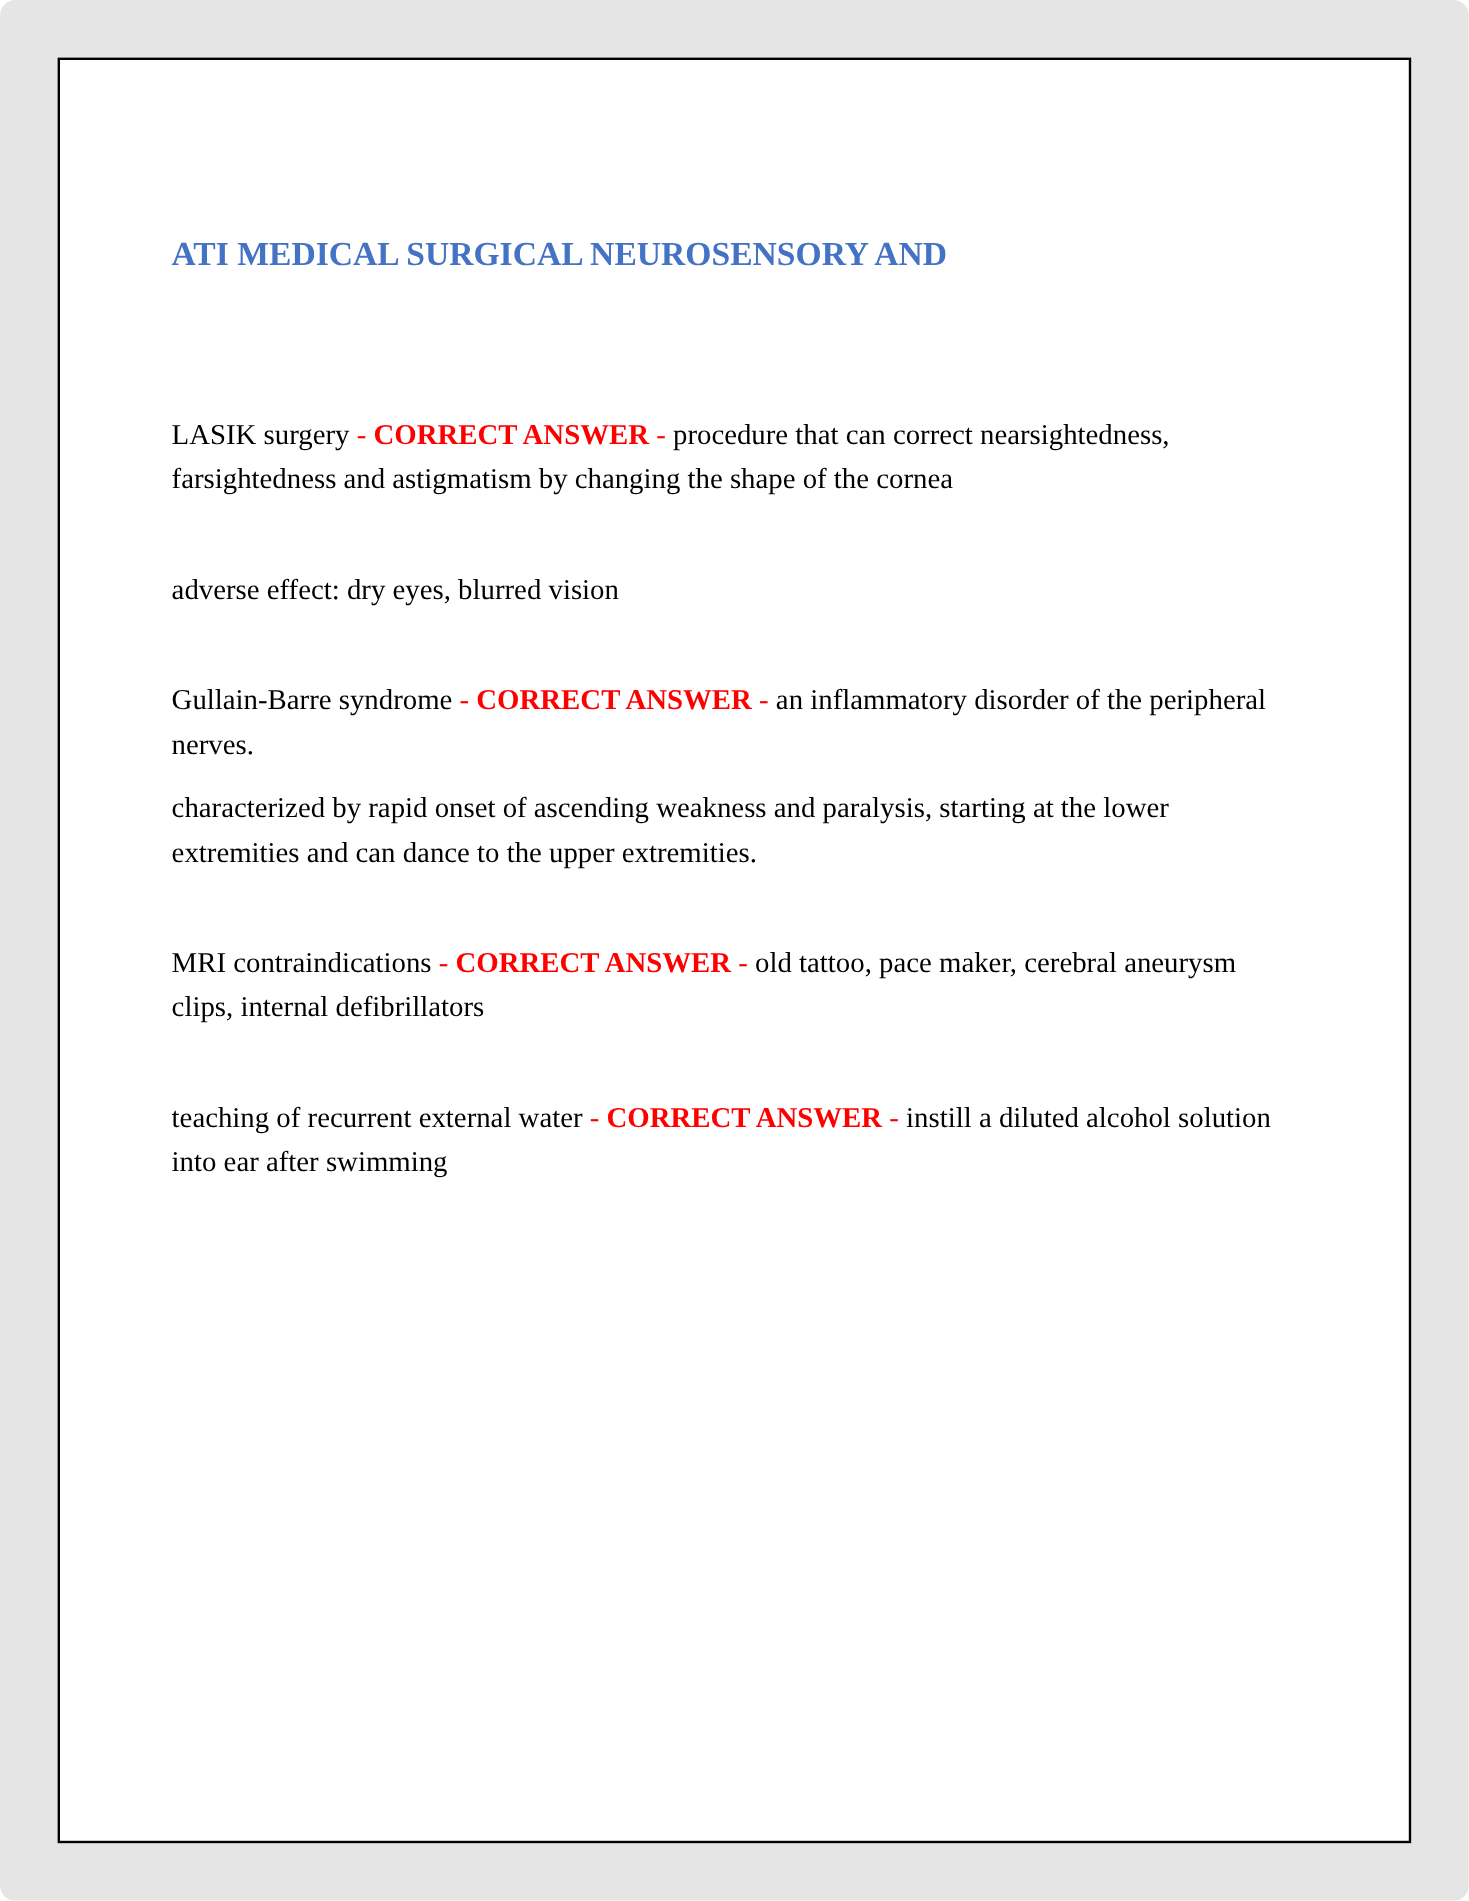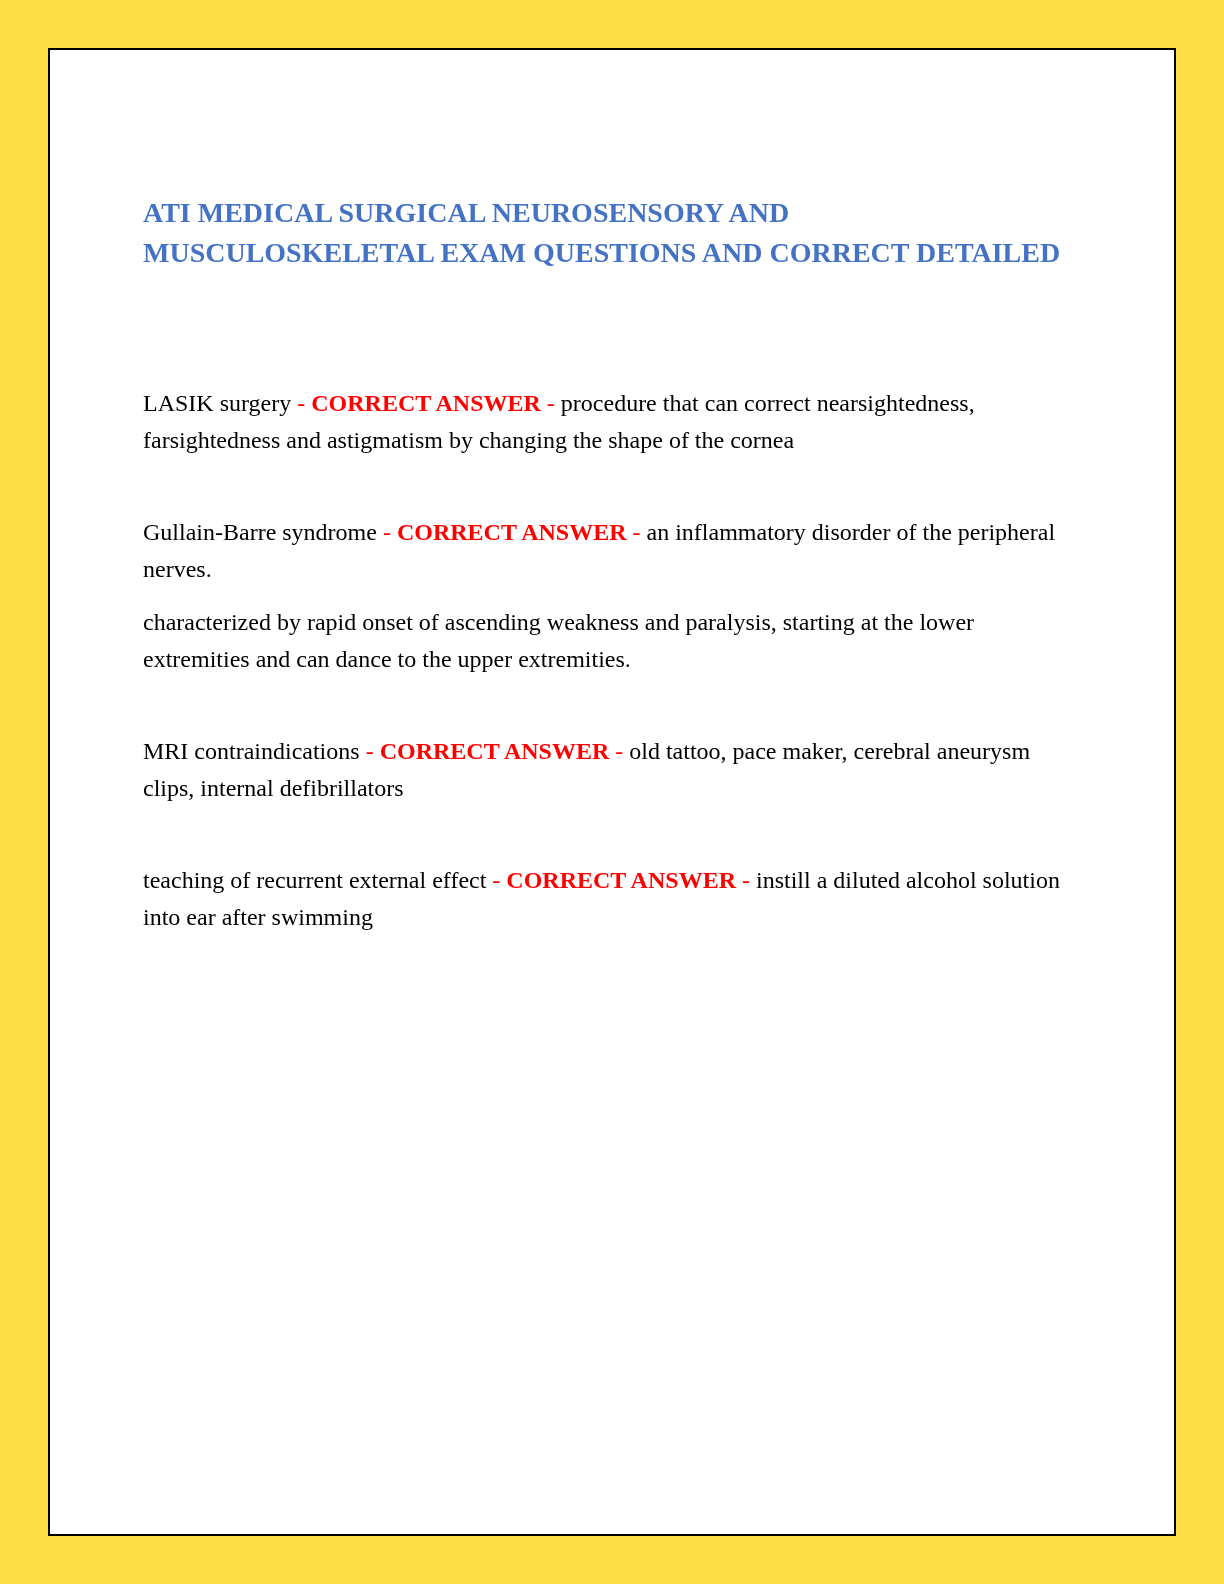--- a/index.html
+++ b/index.html
@@ -11,9 +11,10 @@
     position: relative;
     width: 1224px;
     height: 1584px;
-    background: #fde047;
+    background: #e5e5e5;
     overflow: hidden;
     font-family: "Liberation Serif", "DejaVu Serif", serif;
+    border-radius: 13px;
   }
   .page-border {
     position: absolute;

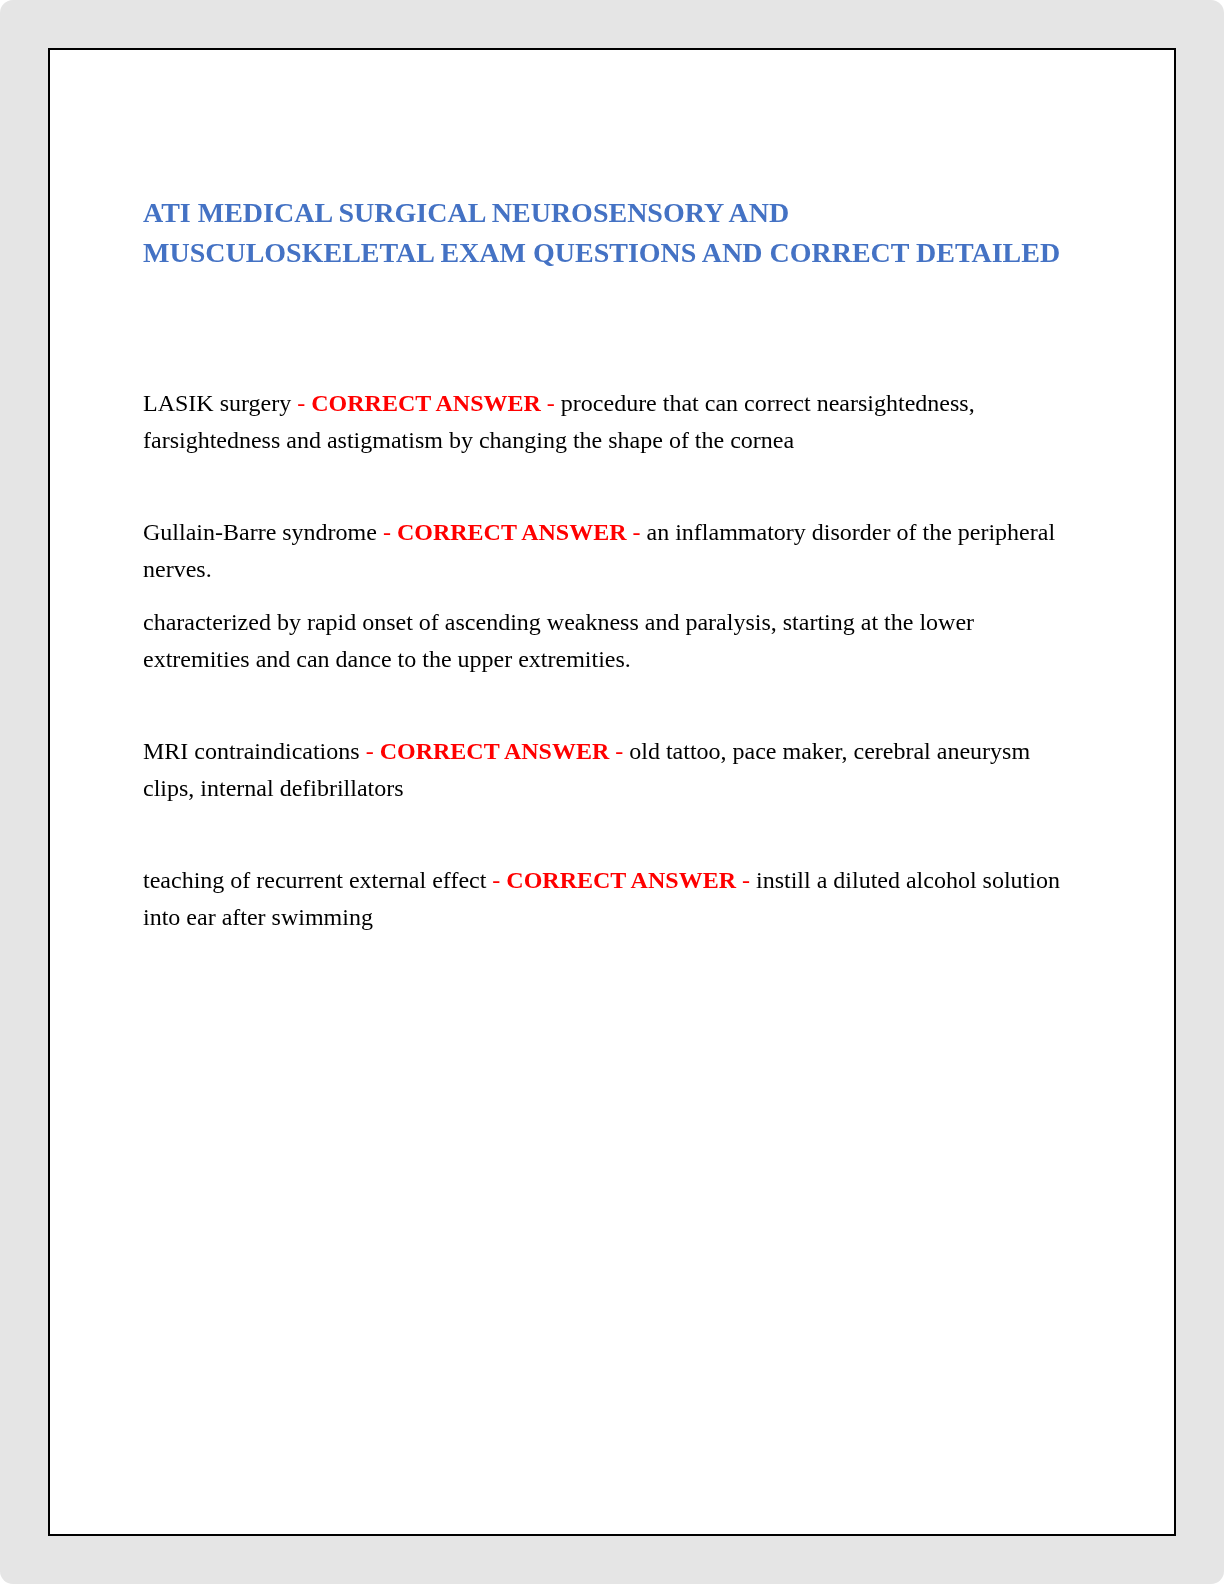--- a/index.html
+++ b/index.html
@@ -59,7 +59,6 @@
 
     <h1 class="doc-title">
       <span class="tline">ATI MEDICAL SURGICAL NEUROSENSORY AND</span>
-      <span class="tline">MUSCULOSKELETAL EXAM QUESTIONS AND CORRECT DETAILED</span>
     </h1>
 
     <p class="para"><span>LASIK surgery</span><span class="sep"> - </span><span class="answer-label">CORRECT ANSWER</span><span class="sep"> - </span><span>procedure that can correct nearsightedness, farsightedness and astigmatism by changing the shape of the cornea</span></p>

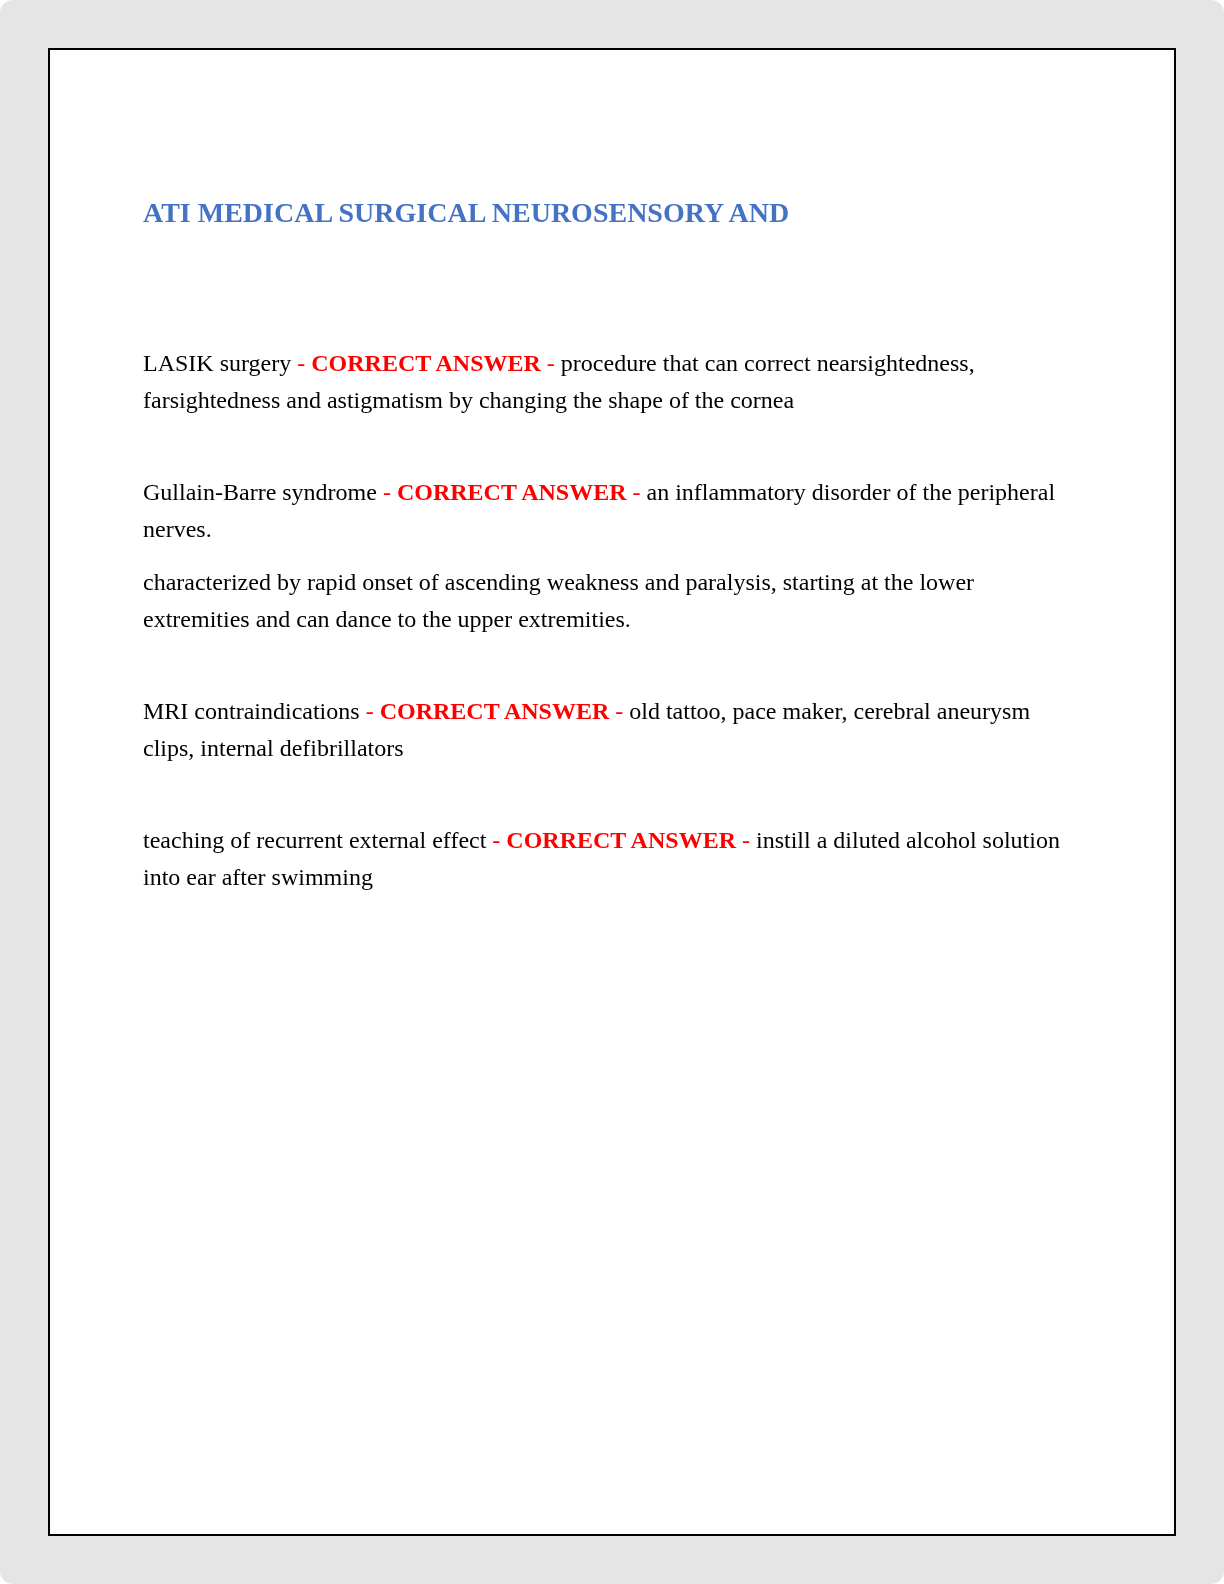--- a/index.html
+++ b/index.html
@@ -63,6 +63,7 @@
 
     <p class="para"><span>LASIK surgery</span><span class="sep"> - </span><span class="answer-label">CORRECT ANSWER</span><span class="sep"> - </span><span>procedure that can correct nearsightedness, farsightedness and astigmatism by changing the shape of the cornea</span></p>
 
+    <p class="para gap-large">adverse effect: dry eyes, blurred vision</p>
 
     <p class="para gap-large"><span>Gullain-Barre syndrome</span><span class="sep"> - </span><span class="answer-label">CORRECT ANSWER</span><span class="sep"> - </span><span>an inflammatory disorder of the peripheral nerves.</span></p>
 

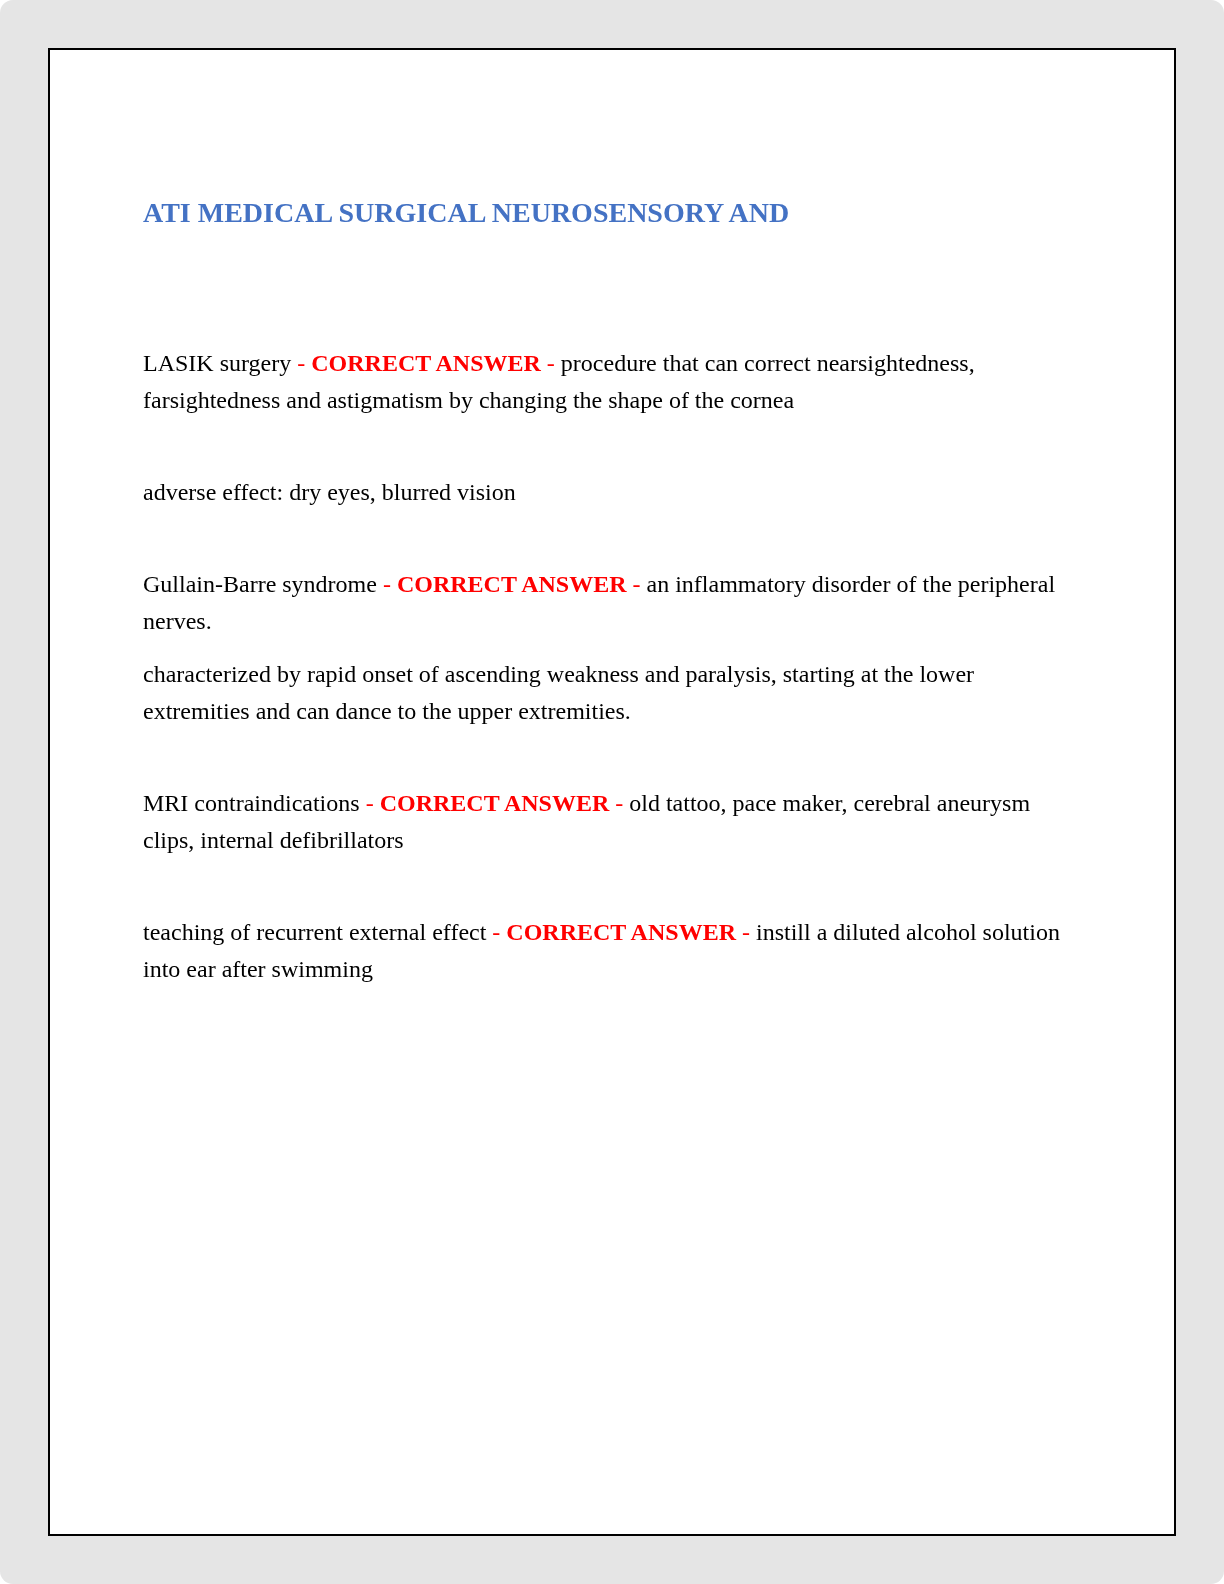--- a/index.html
+++ b/index.html
@@ -71,7 +71,7 @@
 
     <p class="para gap-large"><span>MRI contraindications</span><span class="sep"> - </span><span class="answer-label">CORRECT ANSWER</span><span class="sep"> - </span><span>old tattoo, pace maker, cerebral aneurysm clips, internal defibrillators</span></p>
 
-    <p class="para gap-large"><span>teaching of recurrent external effect</span><span class="sep"> - </span><span class="answer-label">CORRECT ANSWER</span><span class="sep"> - </span><span>instill a diluted alcohol solution into ear after swimming</span></p>
+    <p class="para gap-large"><span>teaching of recurrent external water</span><span class="sep"> - </span><span class="answer-label">CORRECT ANSWER</span><span class="sep"> - </span><span>instill a diluted alcohol solution into ear after swimming</span></p>
 
 
 

